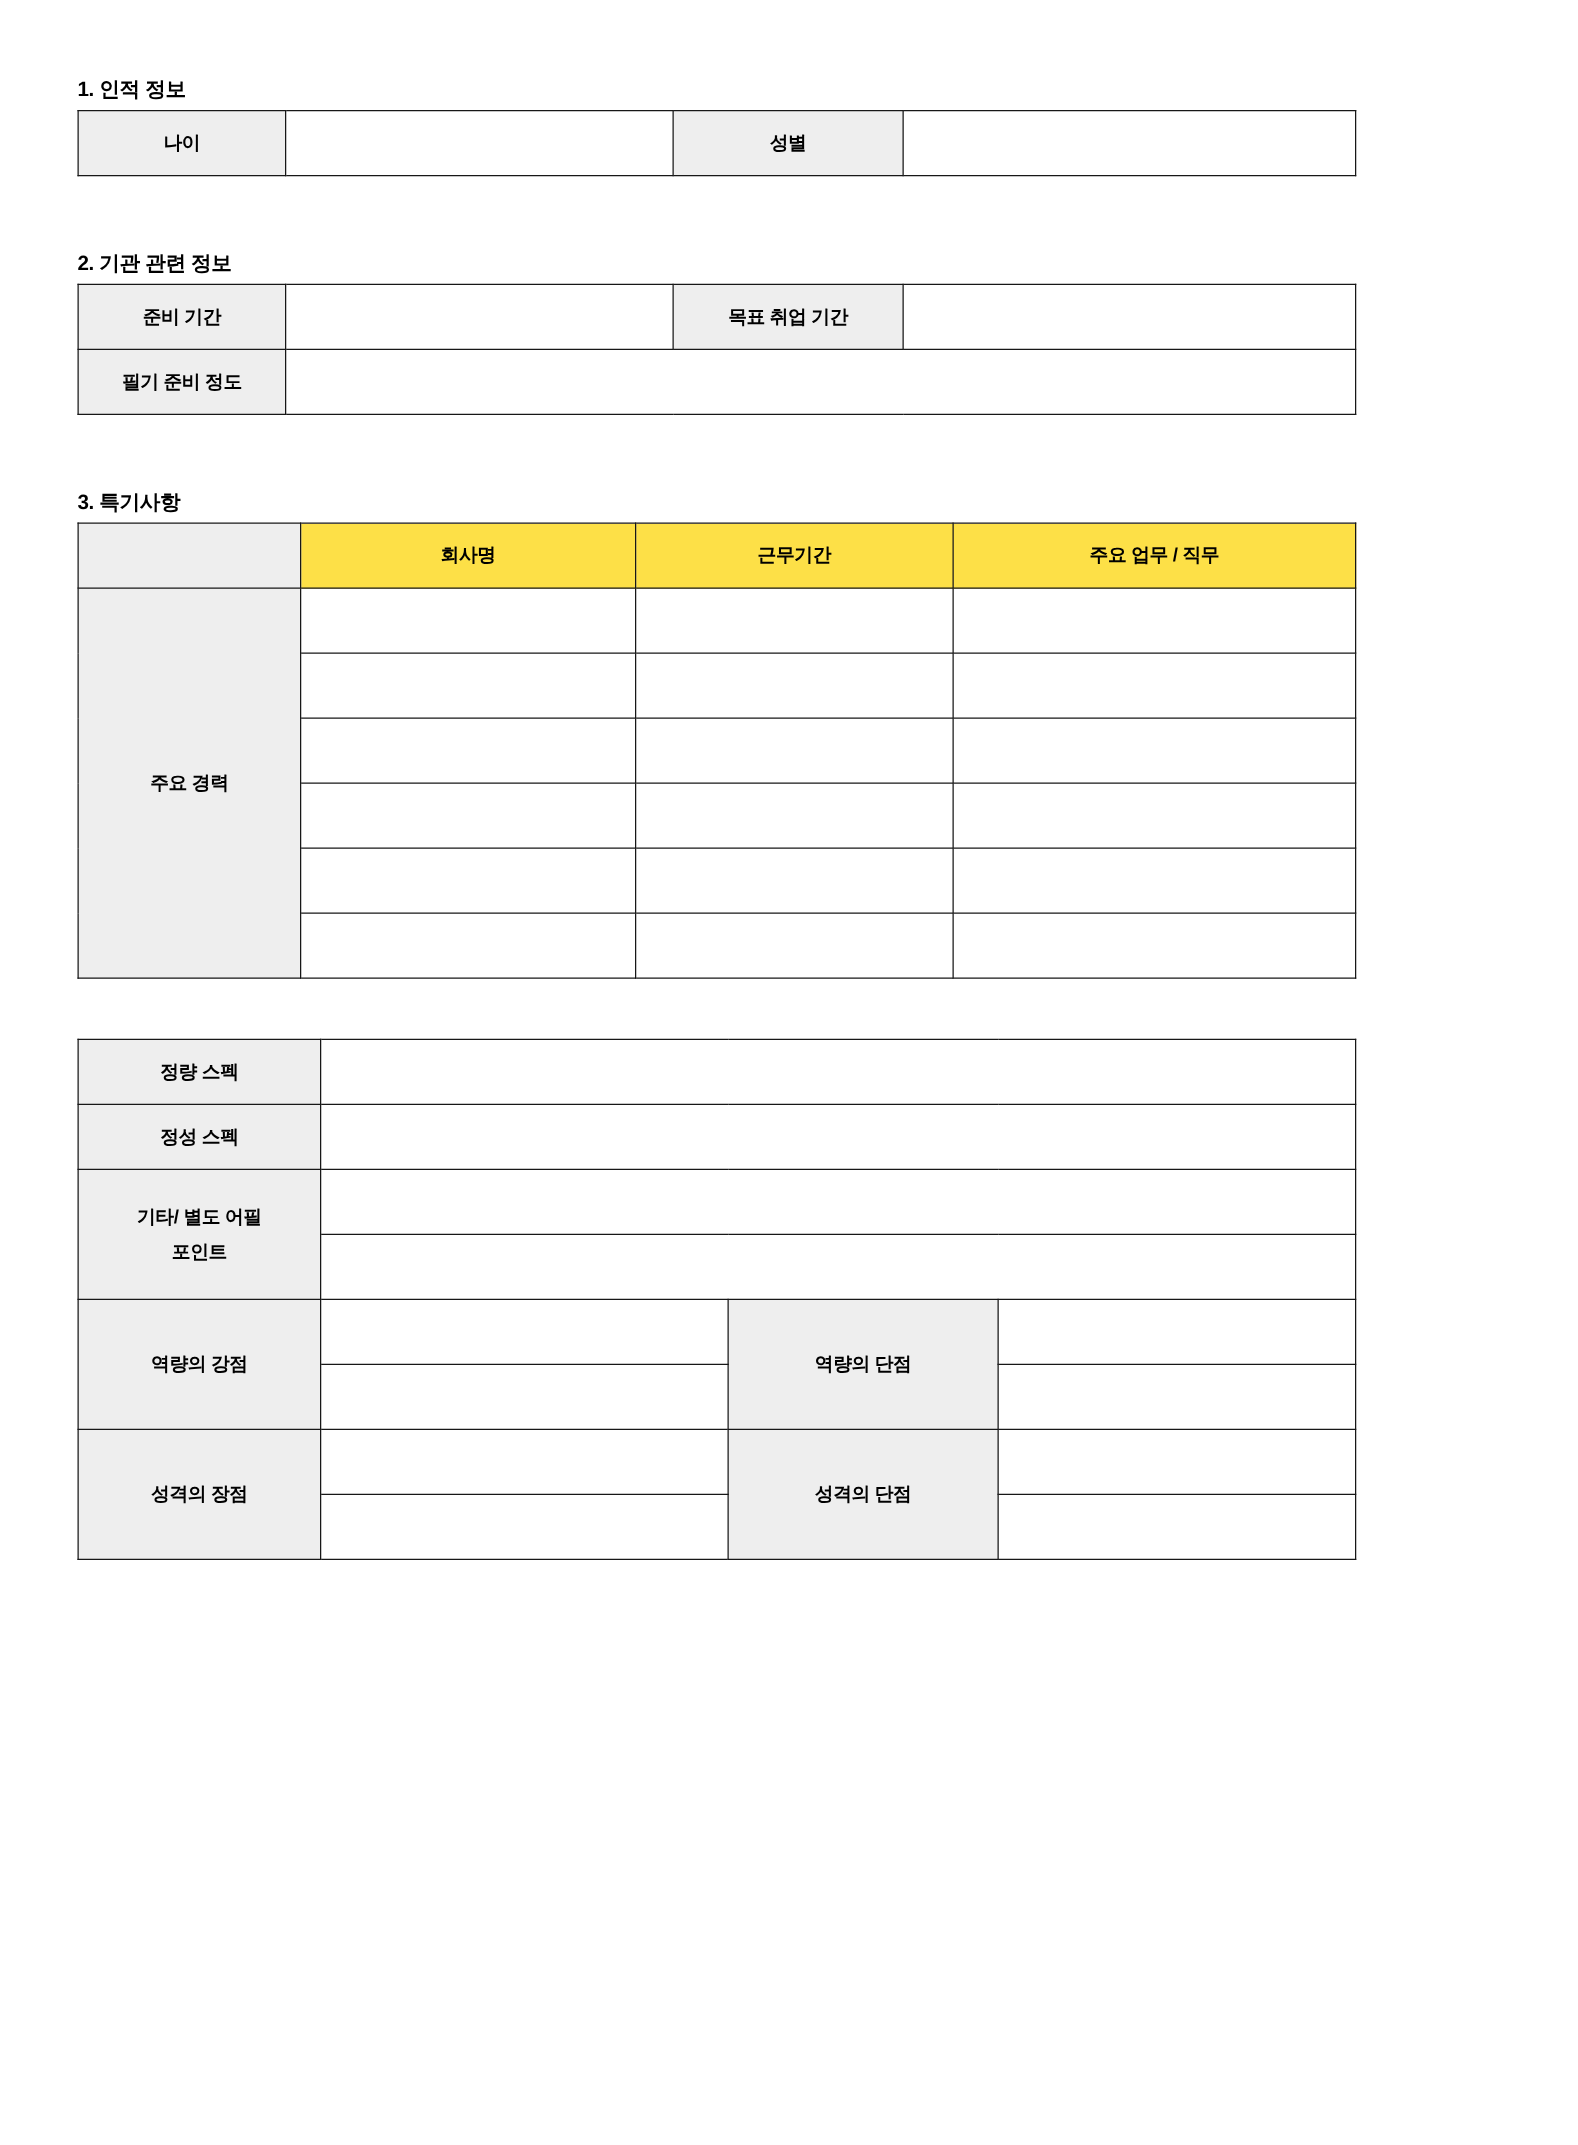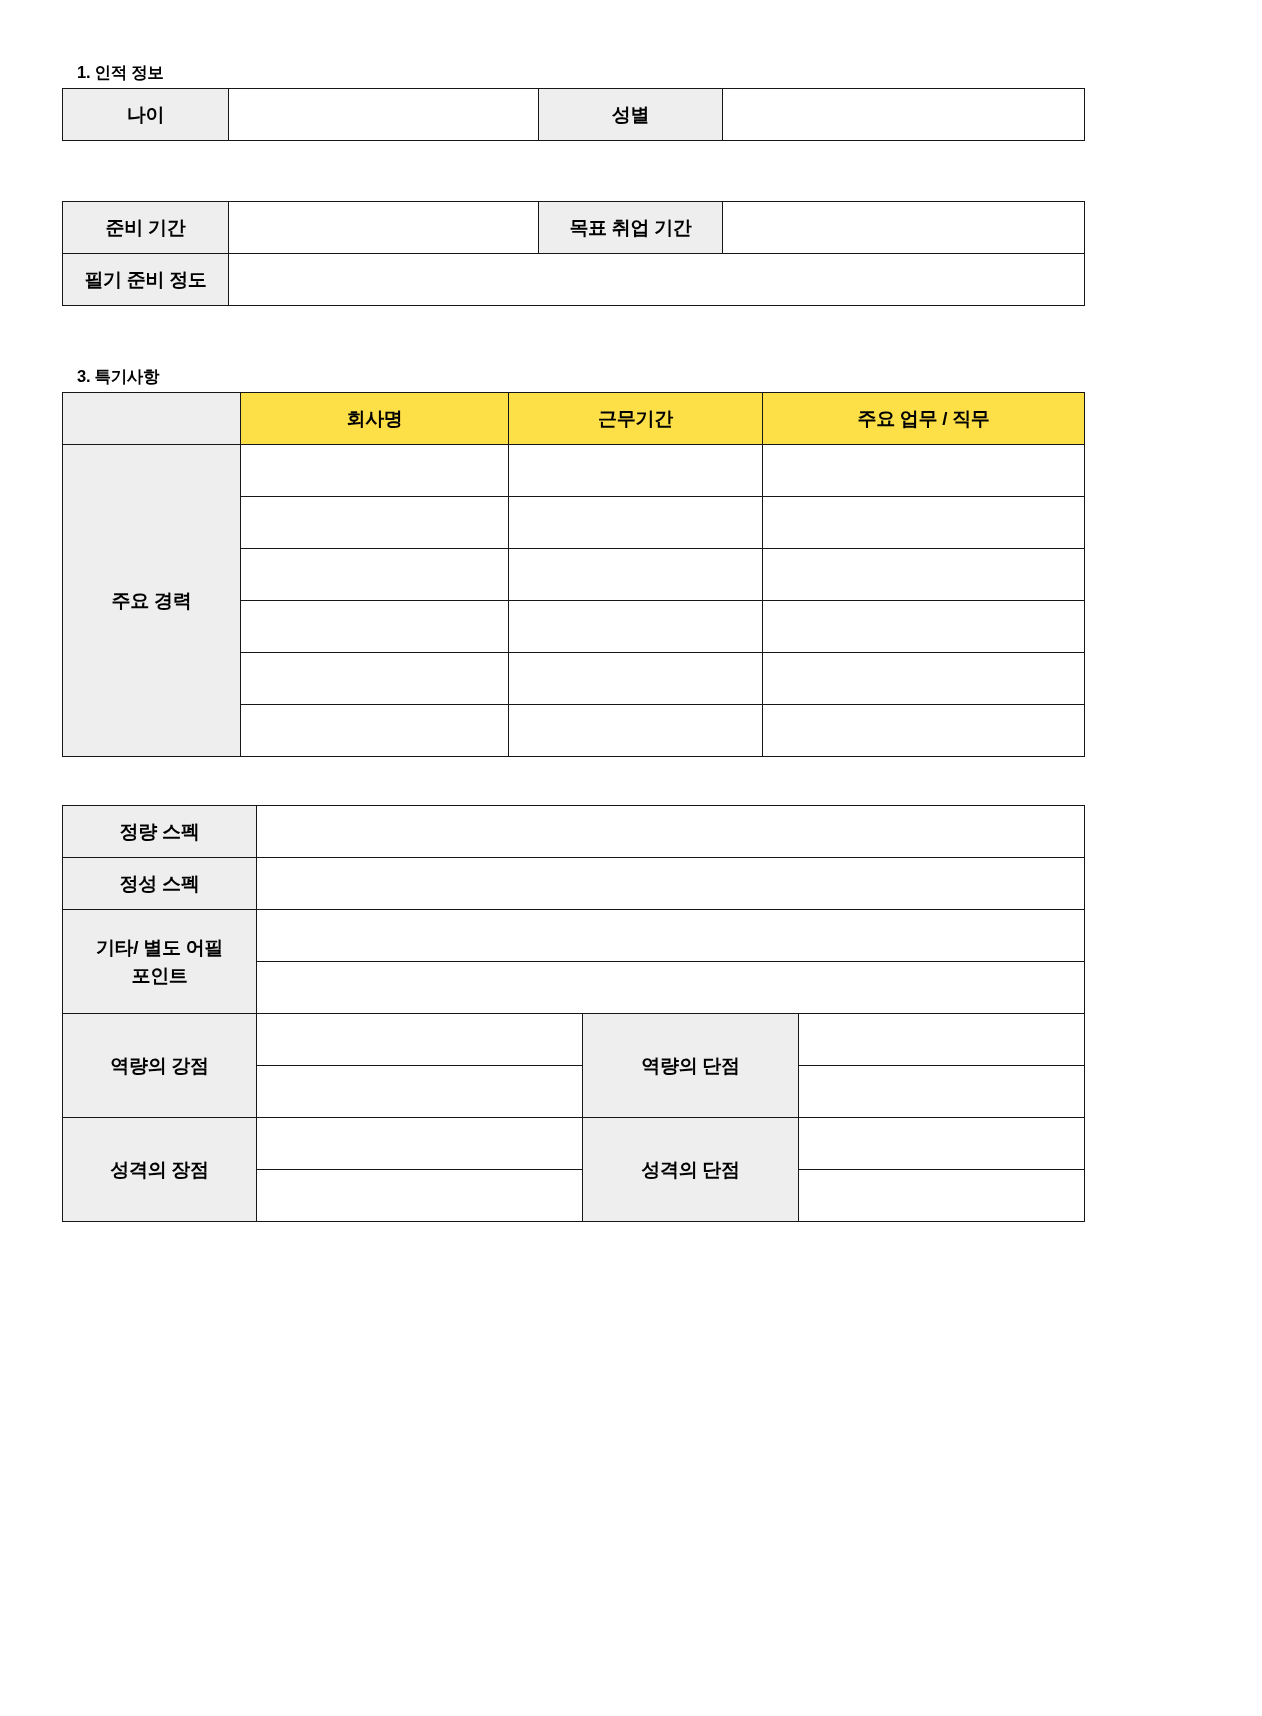--- a/index.html
+++ b/index.html
@@ -49,7 +49,7 @@
     font-size: 16.5px;
     font-weight: bold;
     letter-spacing: -0.3px;
-    margin: 0 0 6px 15px;
+    margin: 0 0 6px 0;
     line-height: 20px;
   }
 

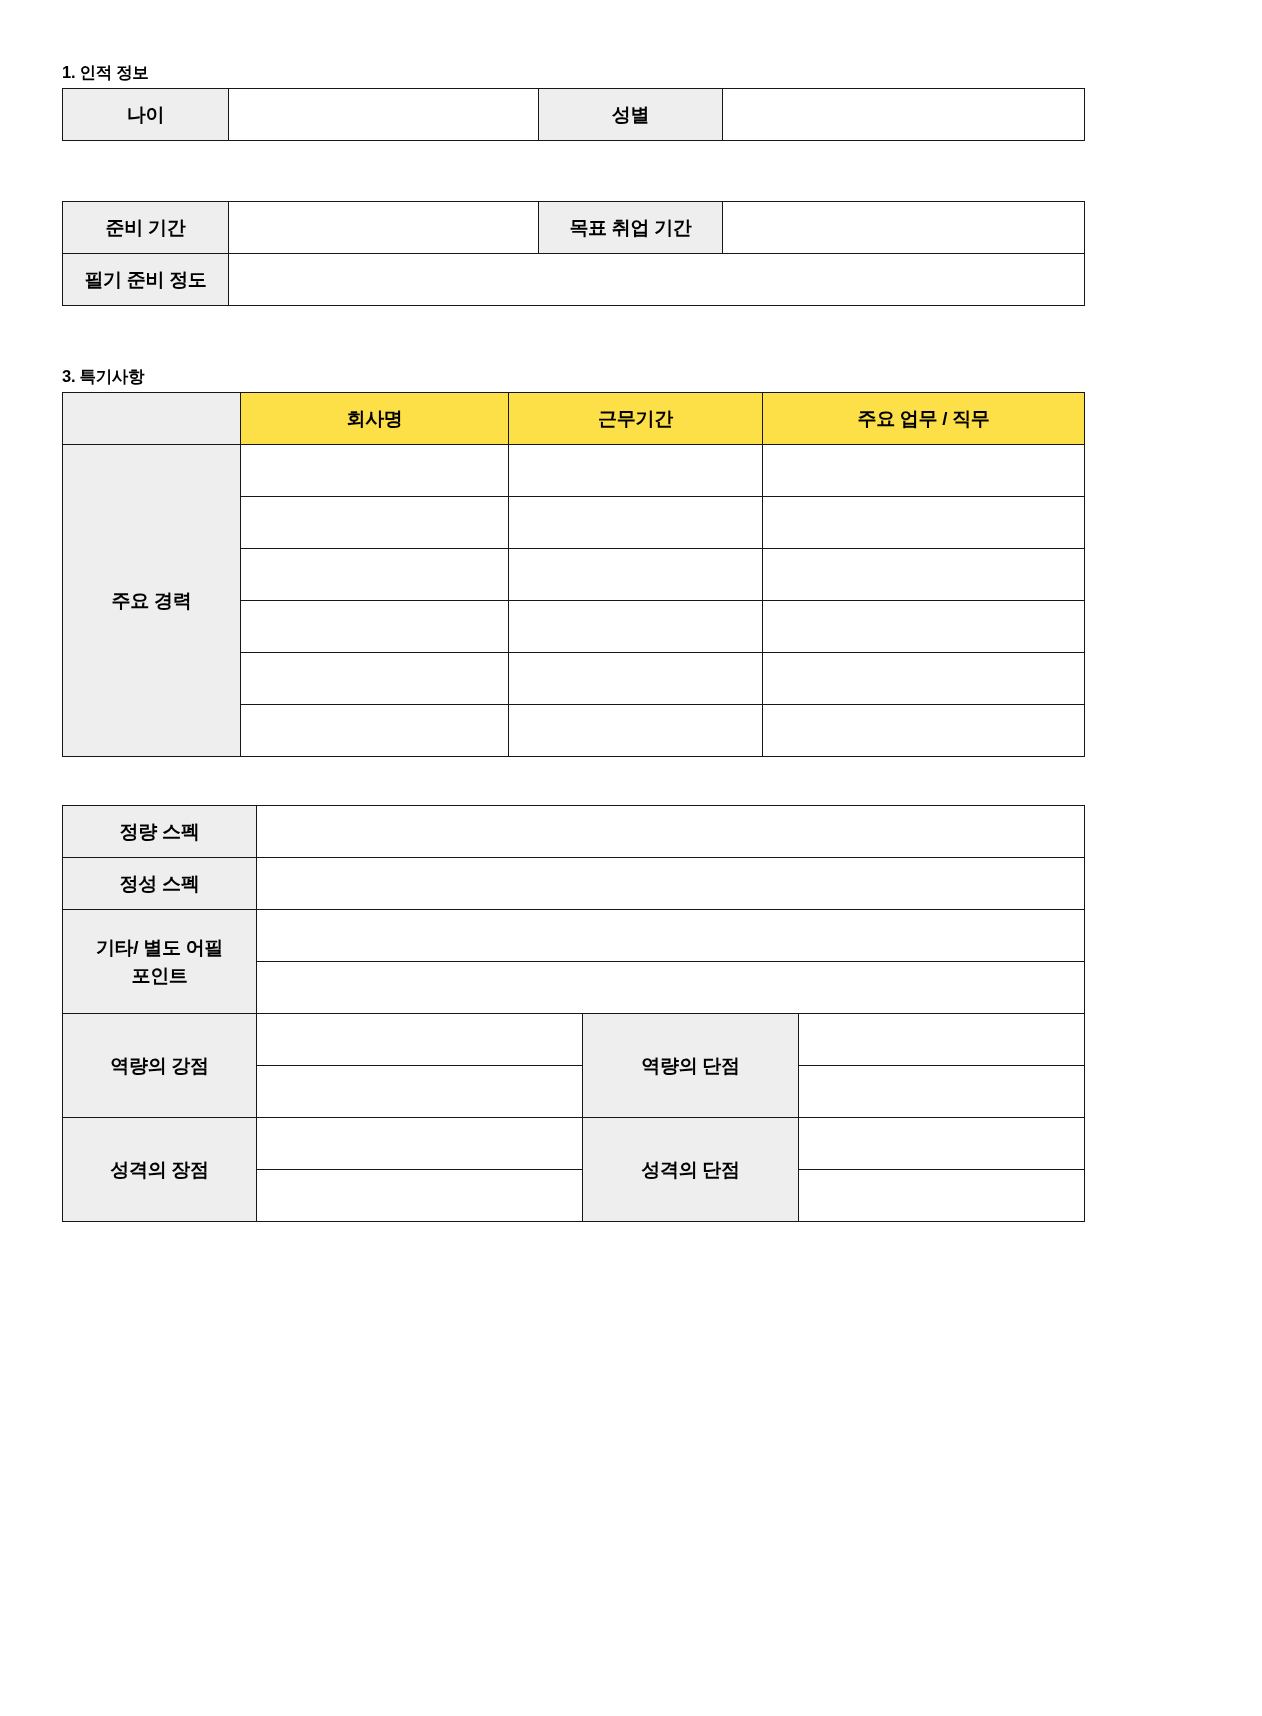--- a/index.html
+++ b/index.html
@@ -64,7 +64,7 @@
     border: 1.6px solid #171717;
     height: 52px;
     padding: 0 6px;
-    font-size: 19px;
+    font-size: 15px;
     font-weight: bold;
     letter-spacing: -0.3px;
     vertical-align: middle;

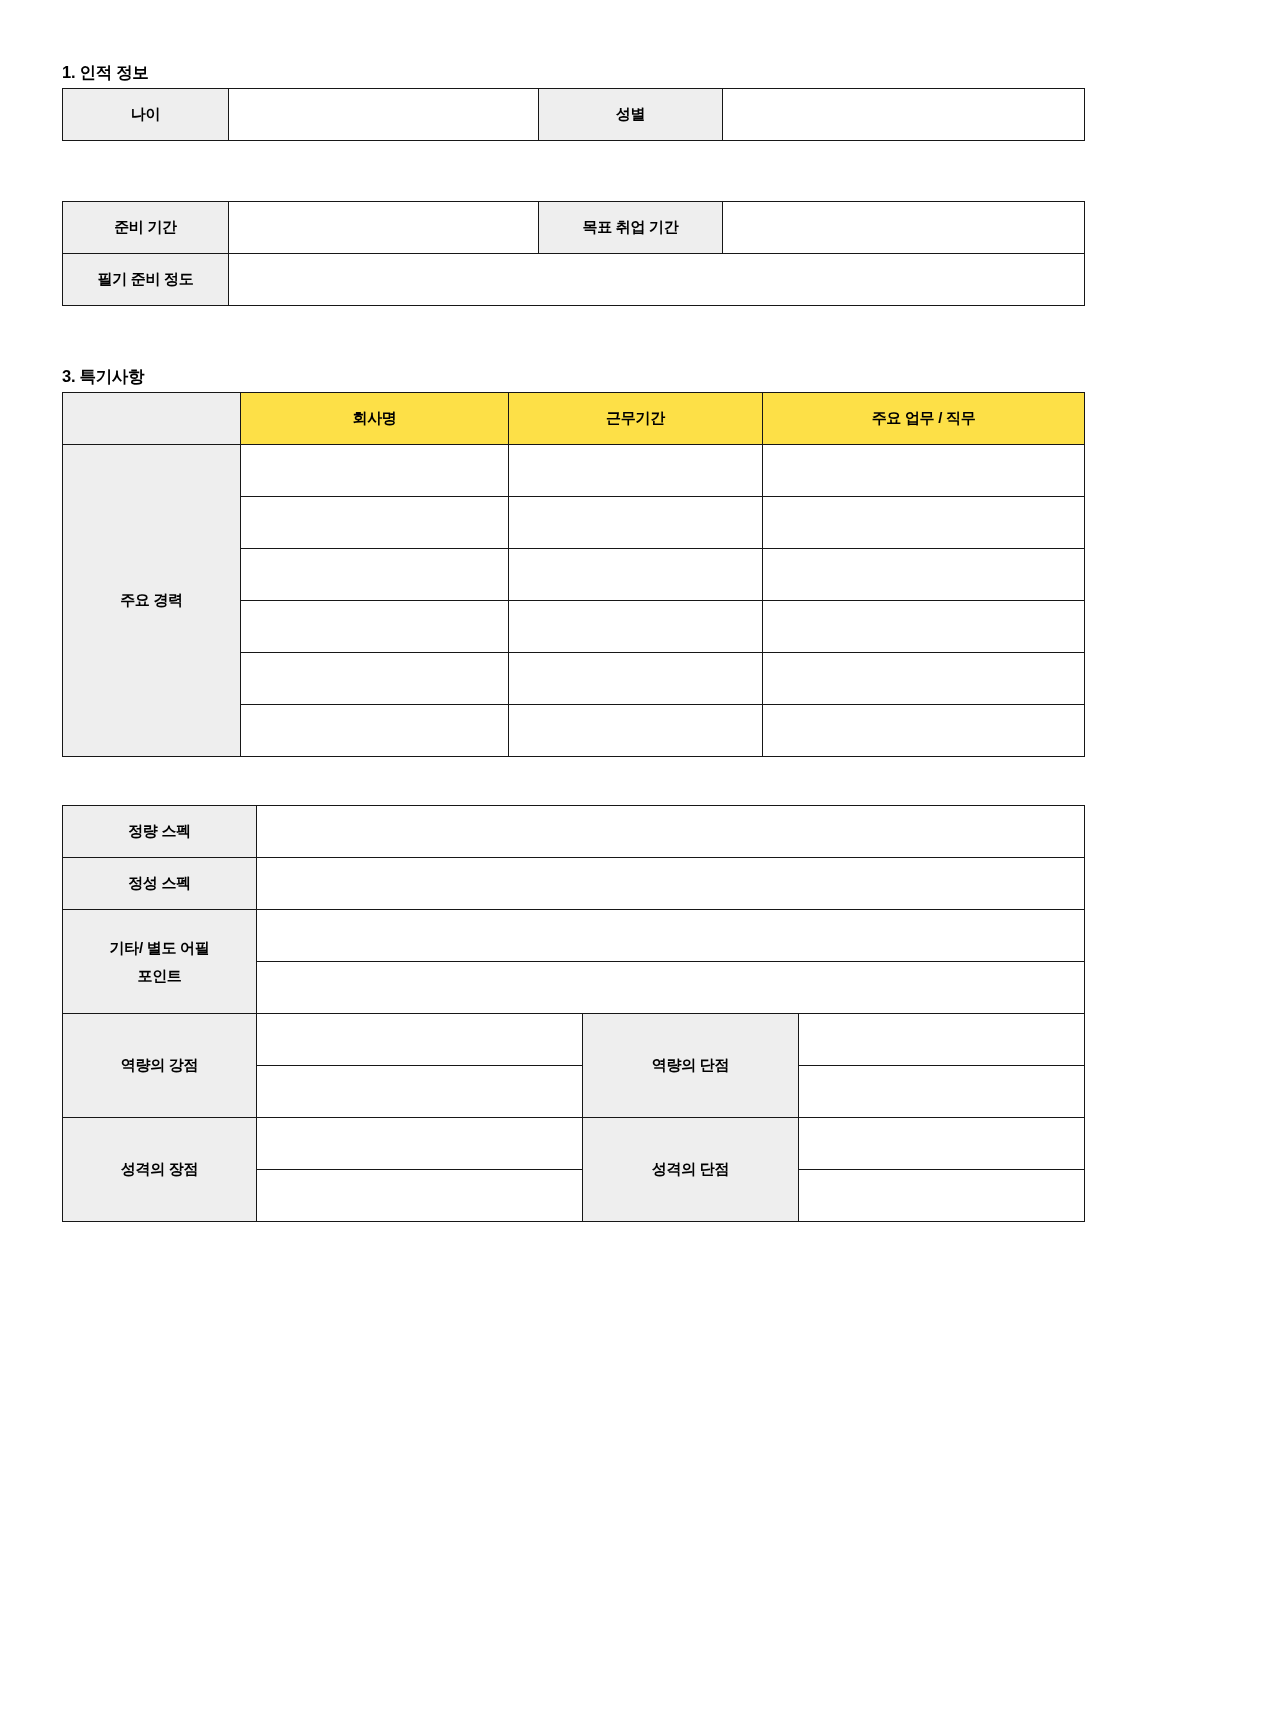--- a/index.html
+++ b/index.html
@@ -118,6 +118,7 @@
 
   <div class="spacer-lg"></div>
 
+  <div class="section-title">2. 기관 관련 정보</div>
   <table class="form">
     <colgroup>
       <col style="width:166px">

